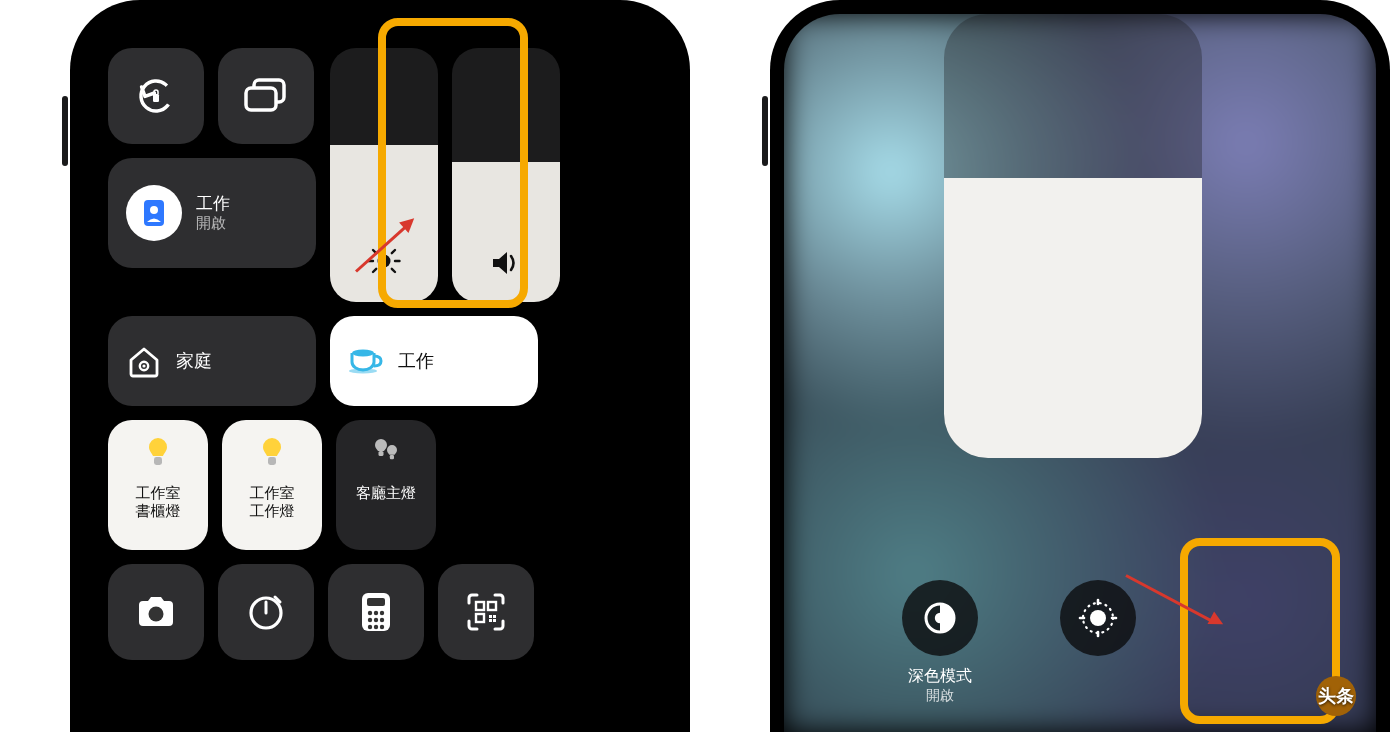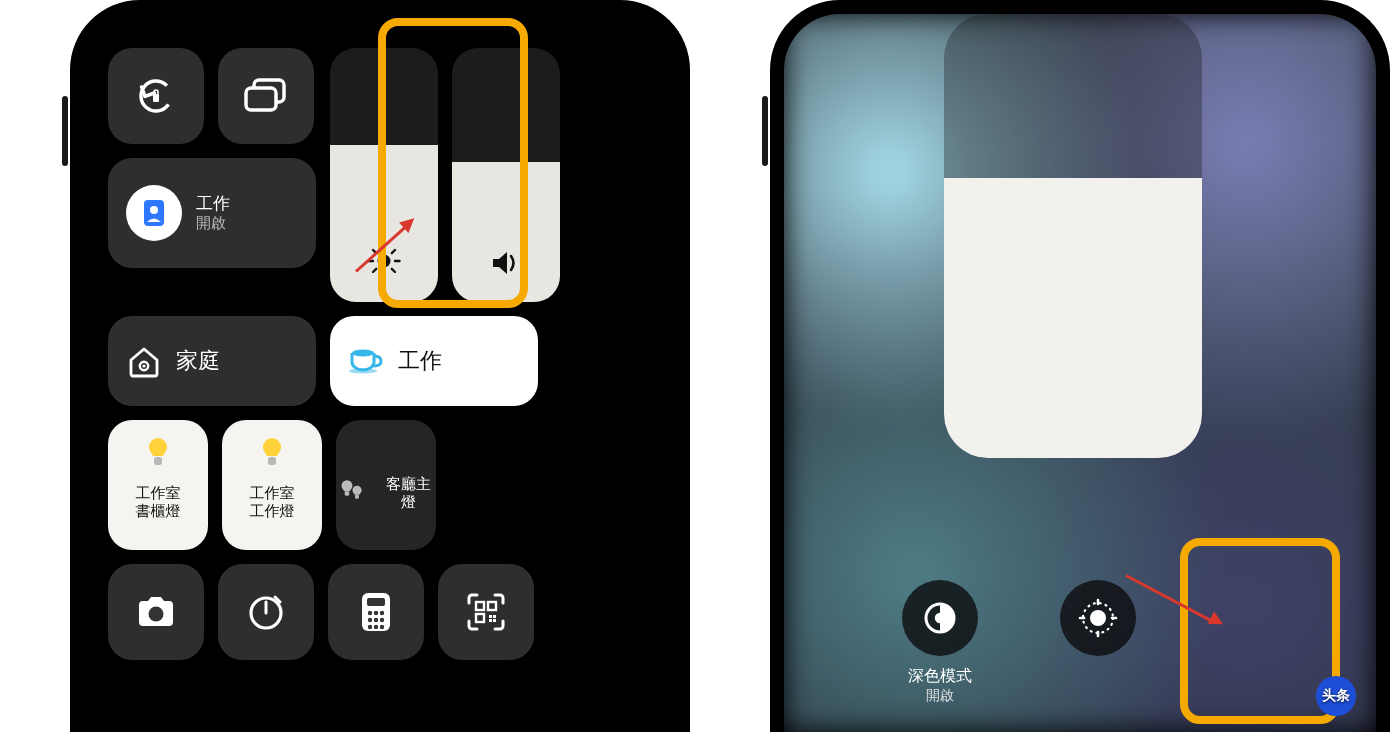--- a/index.html
+++ b/index.html
@@ -100,7 +100,7 @@
 
   .home-row .tile.wide { height: 90px; }
   .home-row .white-tile { background: #fff; color: #111; }
-  .home-label { color: #fff; font-size: 22px; }
+  .home-label { color: #fff; font-size: 18px; }
   .home-label.dk { color: #111; }
 
   

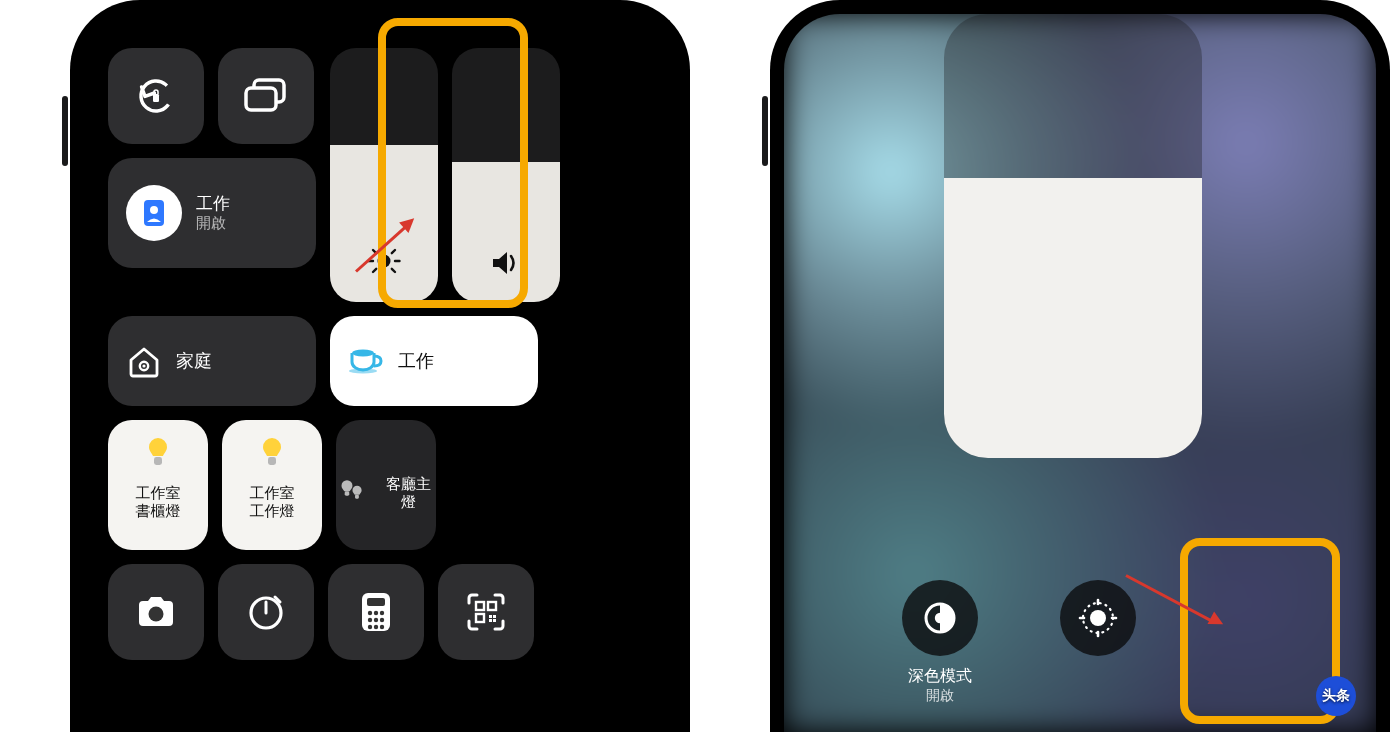--- a/index.html
+++ b/index.html
@@ -64,7 +64,7 @@
   .tile.dark-tile {
     width: 100px; height: 130px;
     background: rgba(40,40,42,.92);
-    flex-direction: row;
+    flex-direction: column;
     justify-content: flex-start;
     padding-top: 16px;
     gap: 14px;

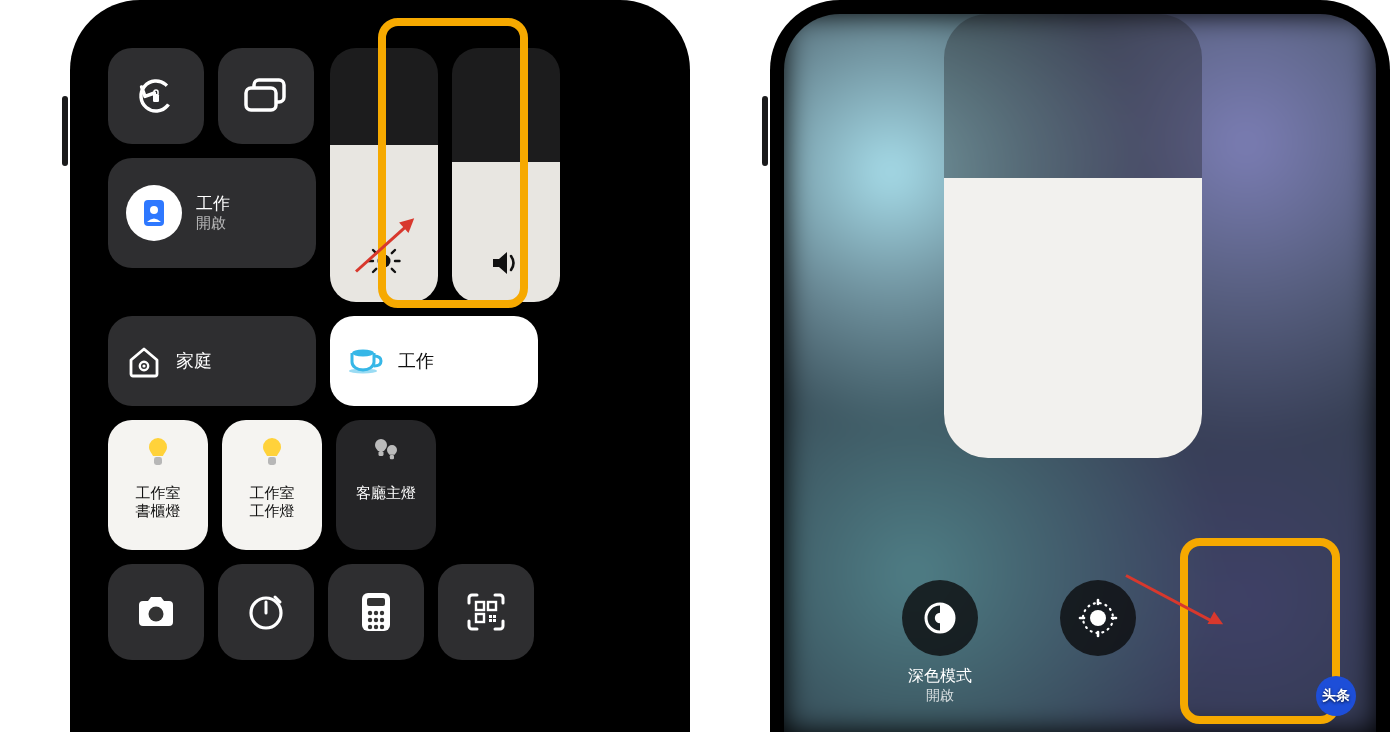--- a/index.html
+++ b/index.html
@@ -181,9 +181,9 @@
   }
   .wm-circle {
     width: 40px; height: 40px; border-radius: 50%;
-    background: #1d4ed8; color: #fff;
+    background: #a16207; color: #fff;
     display: flex; align-items: center; justify-content: center;
-    font-size: 14px;
+    font-size: 18px;
   }
 
   

